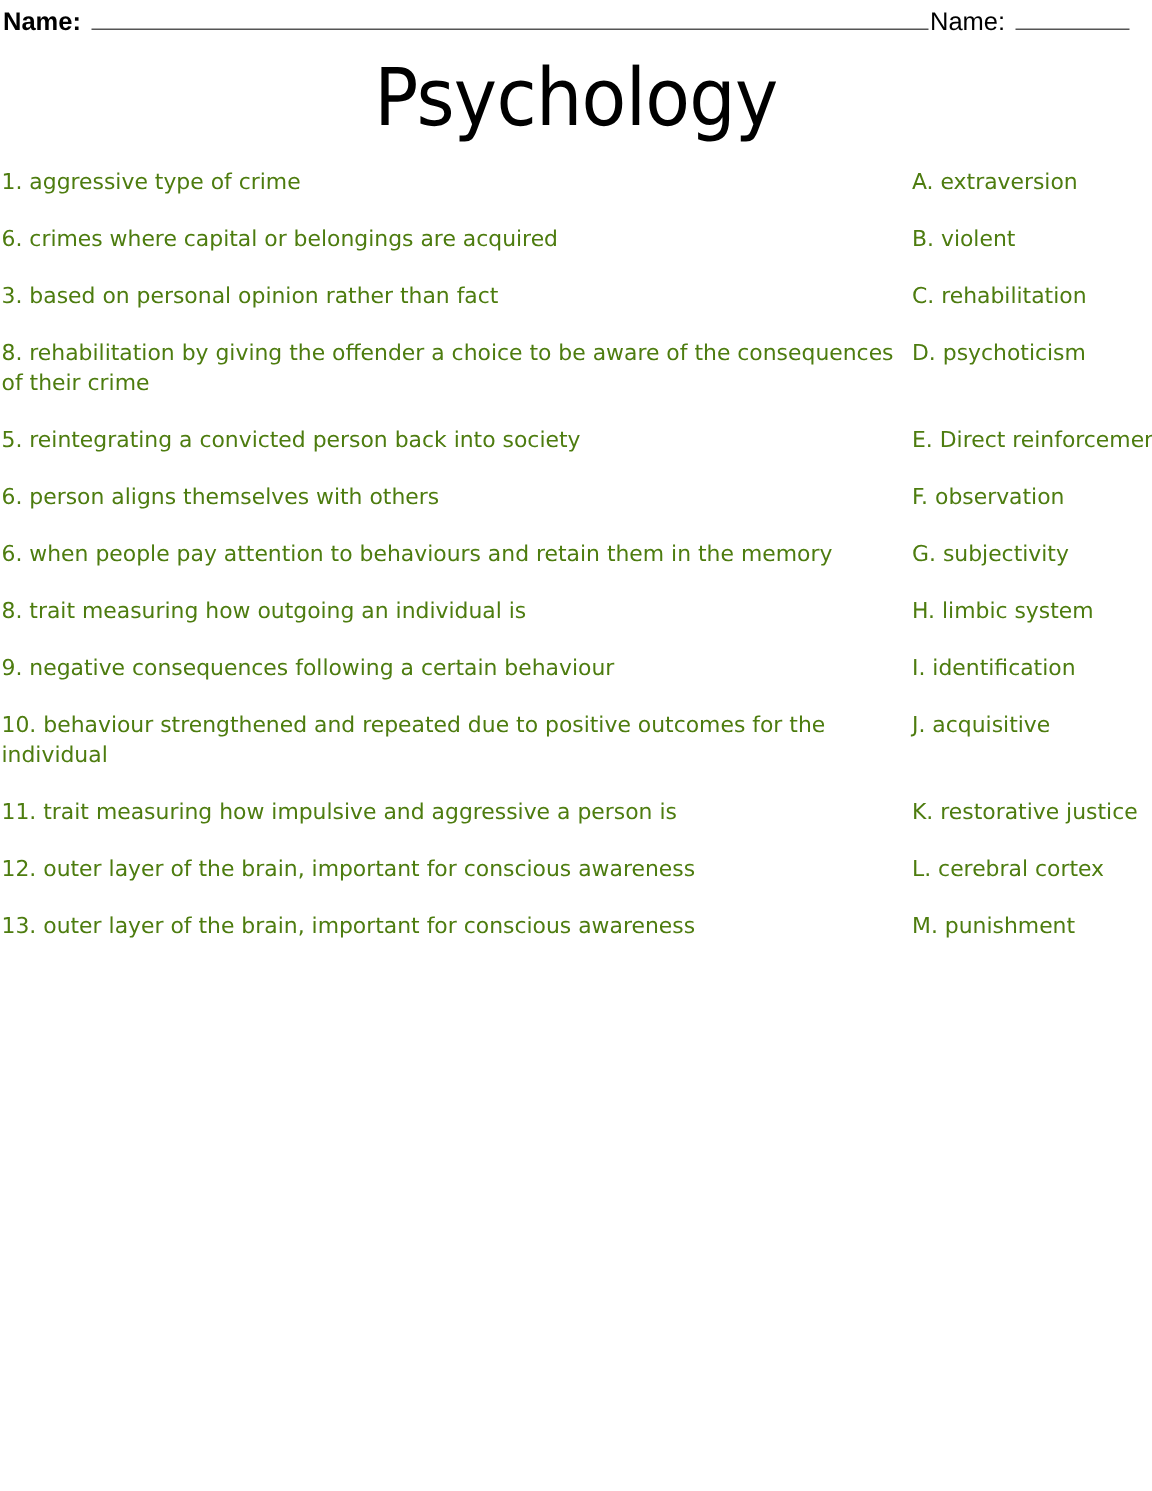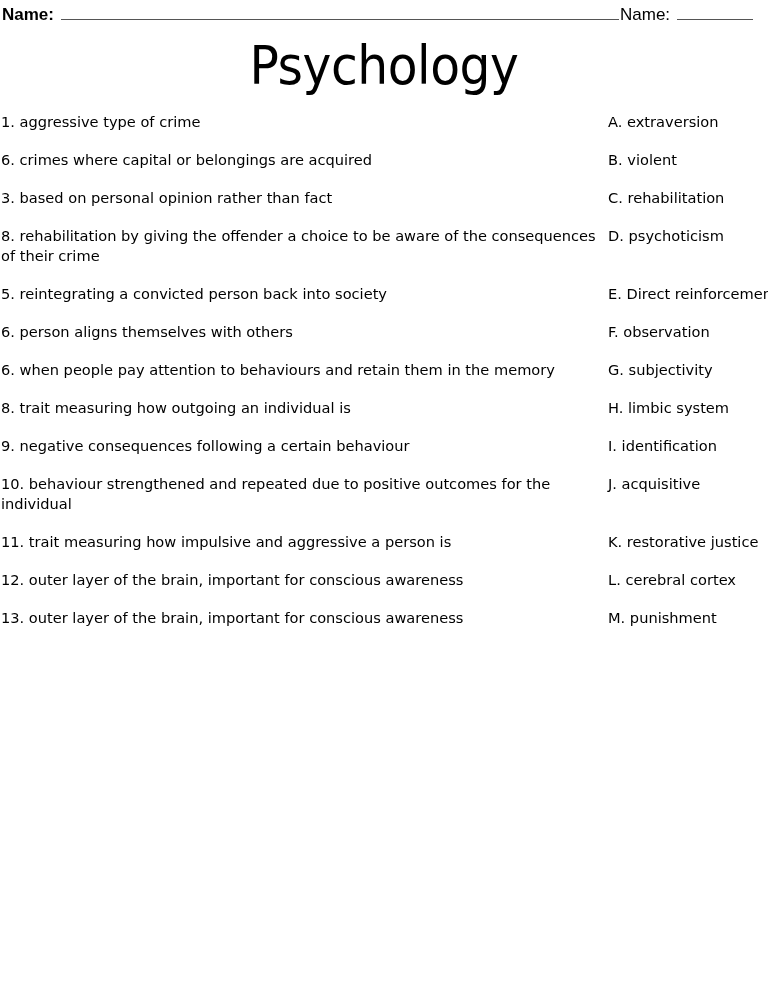--- a/index.html
+++ b/index.html
@@ -94,7 +94,7 @@
     font-family: "DejaVu Sans", sans-serif;
     font-size: 14.6px;
     line-height: 20px;
-    color: #000000;
+    color: #4d7c0f;
   }
   .col-prompt {
     width: 597px;

